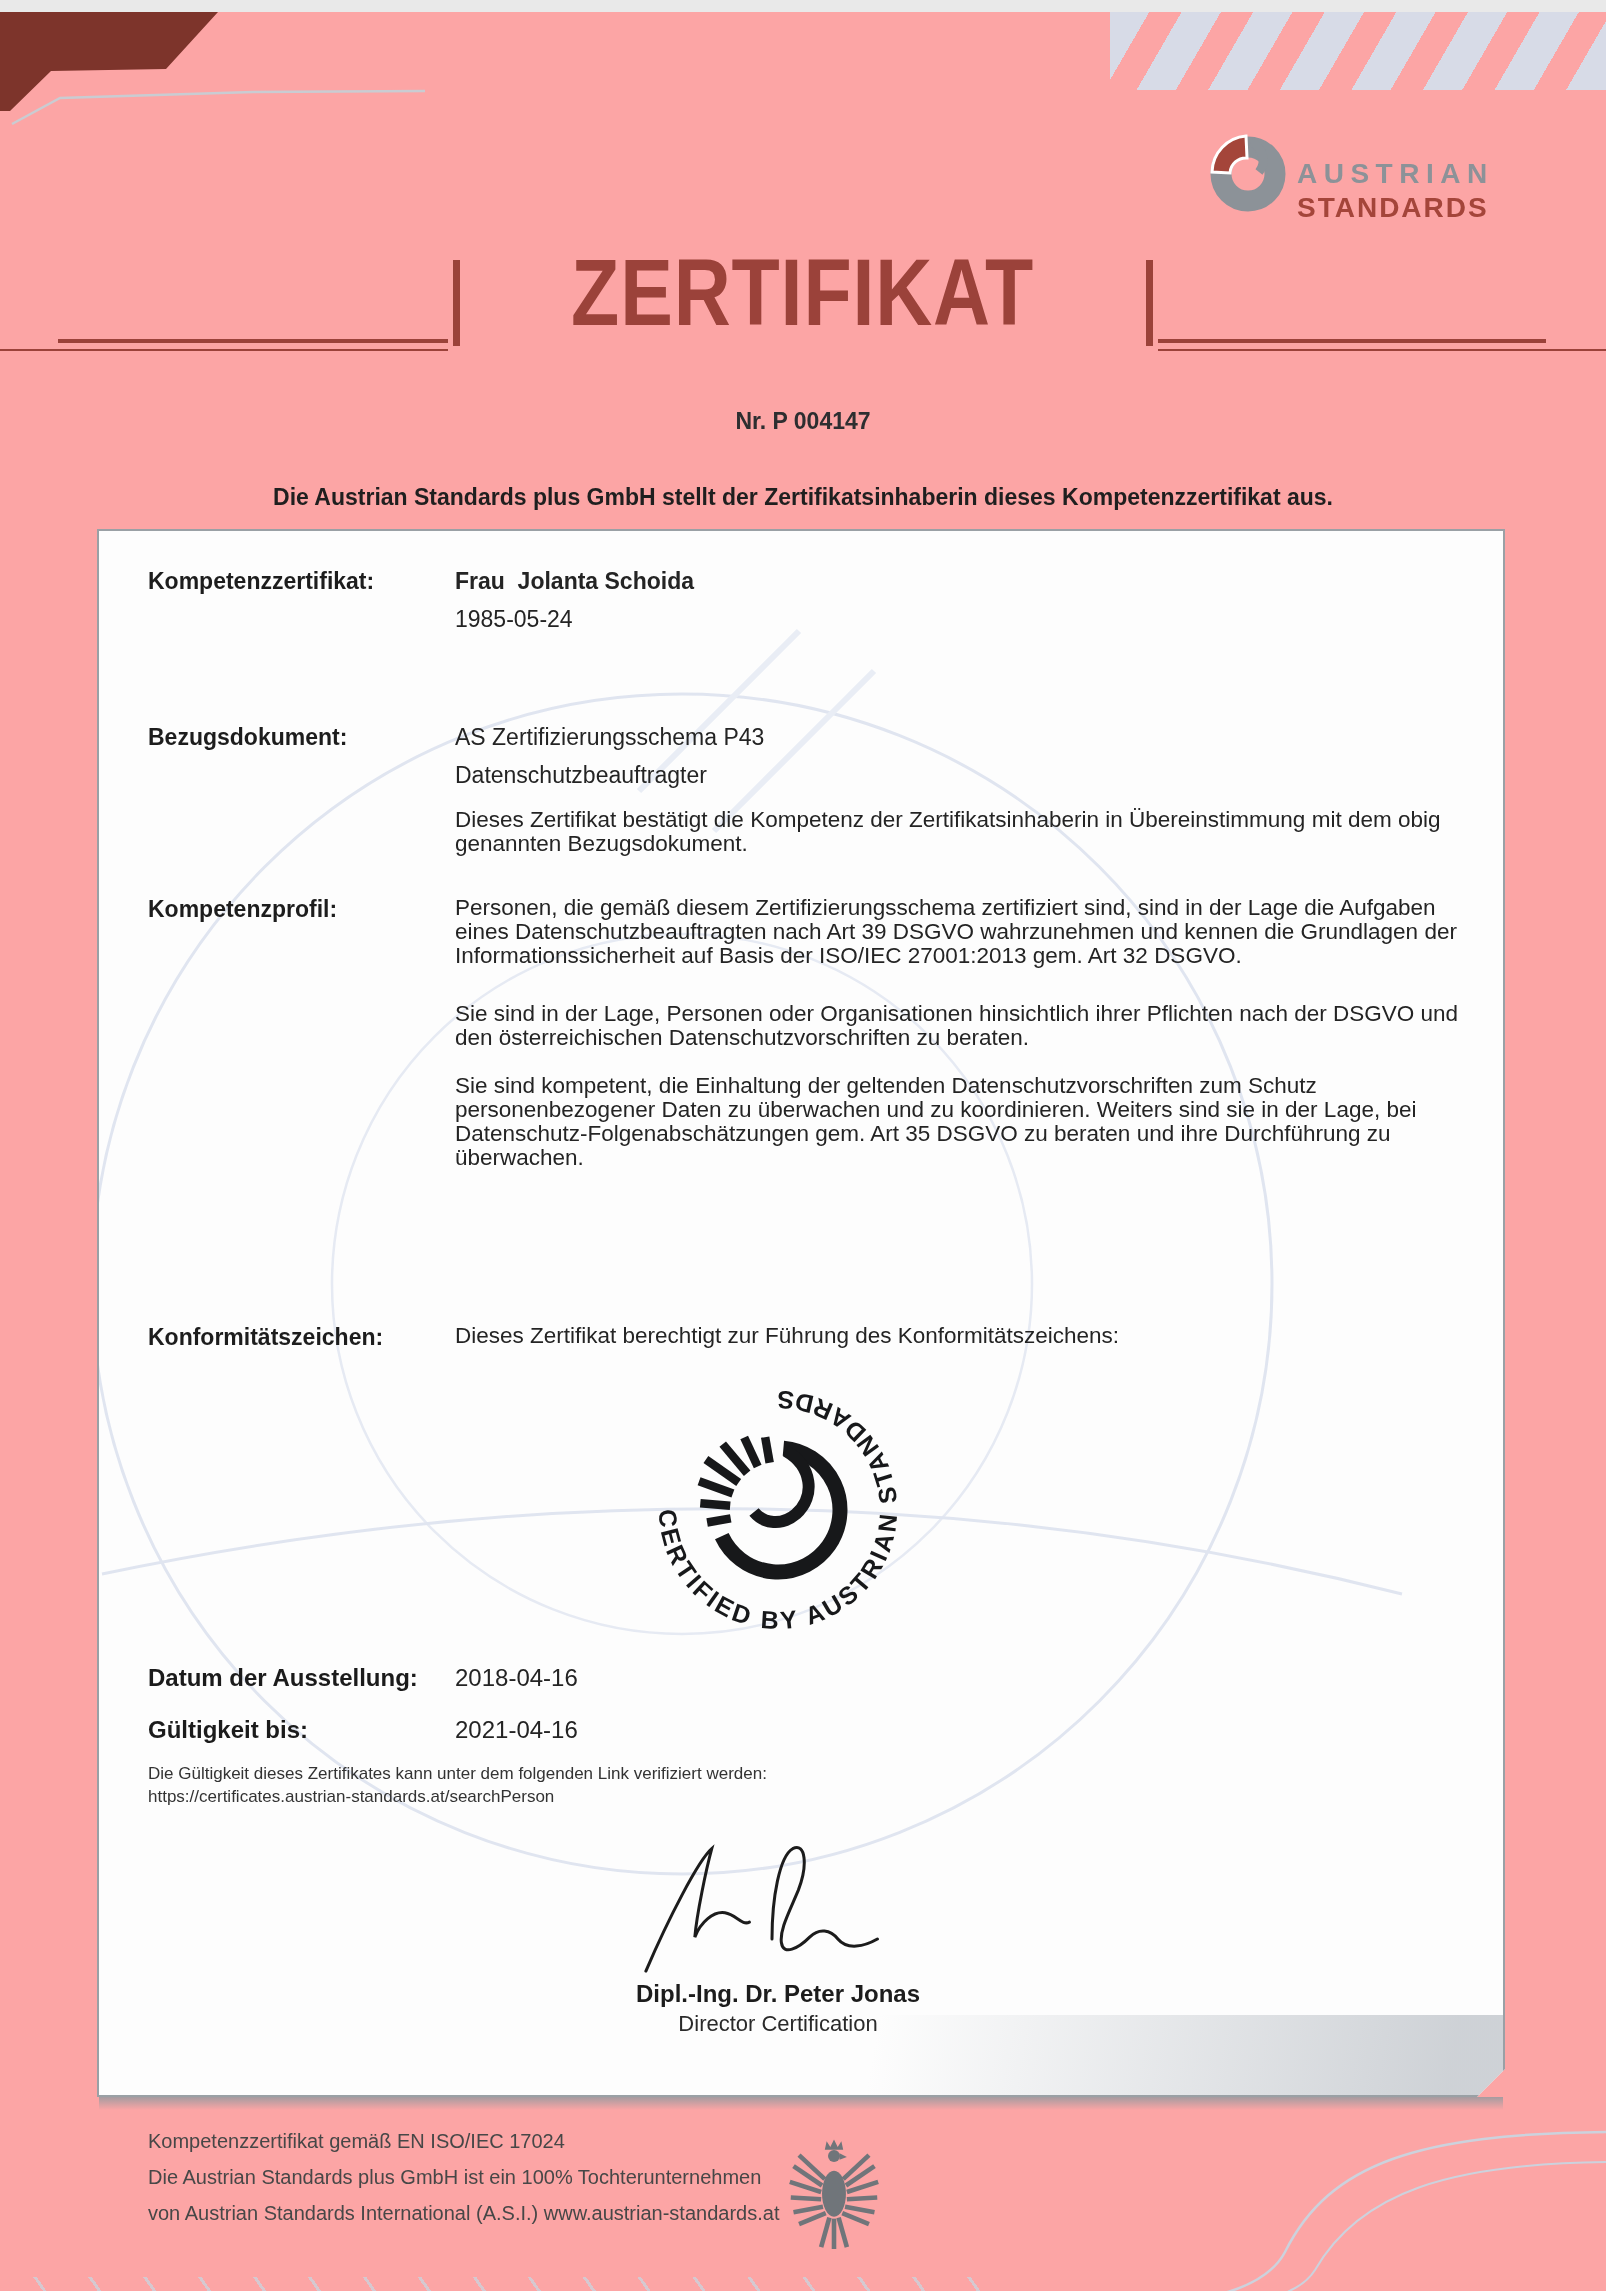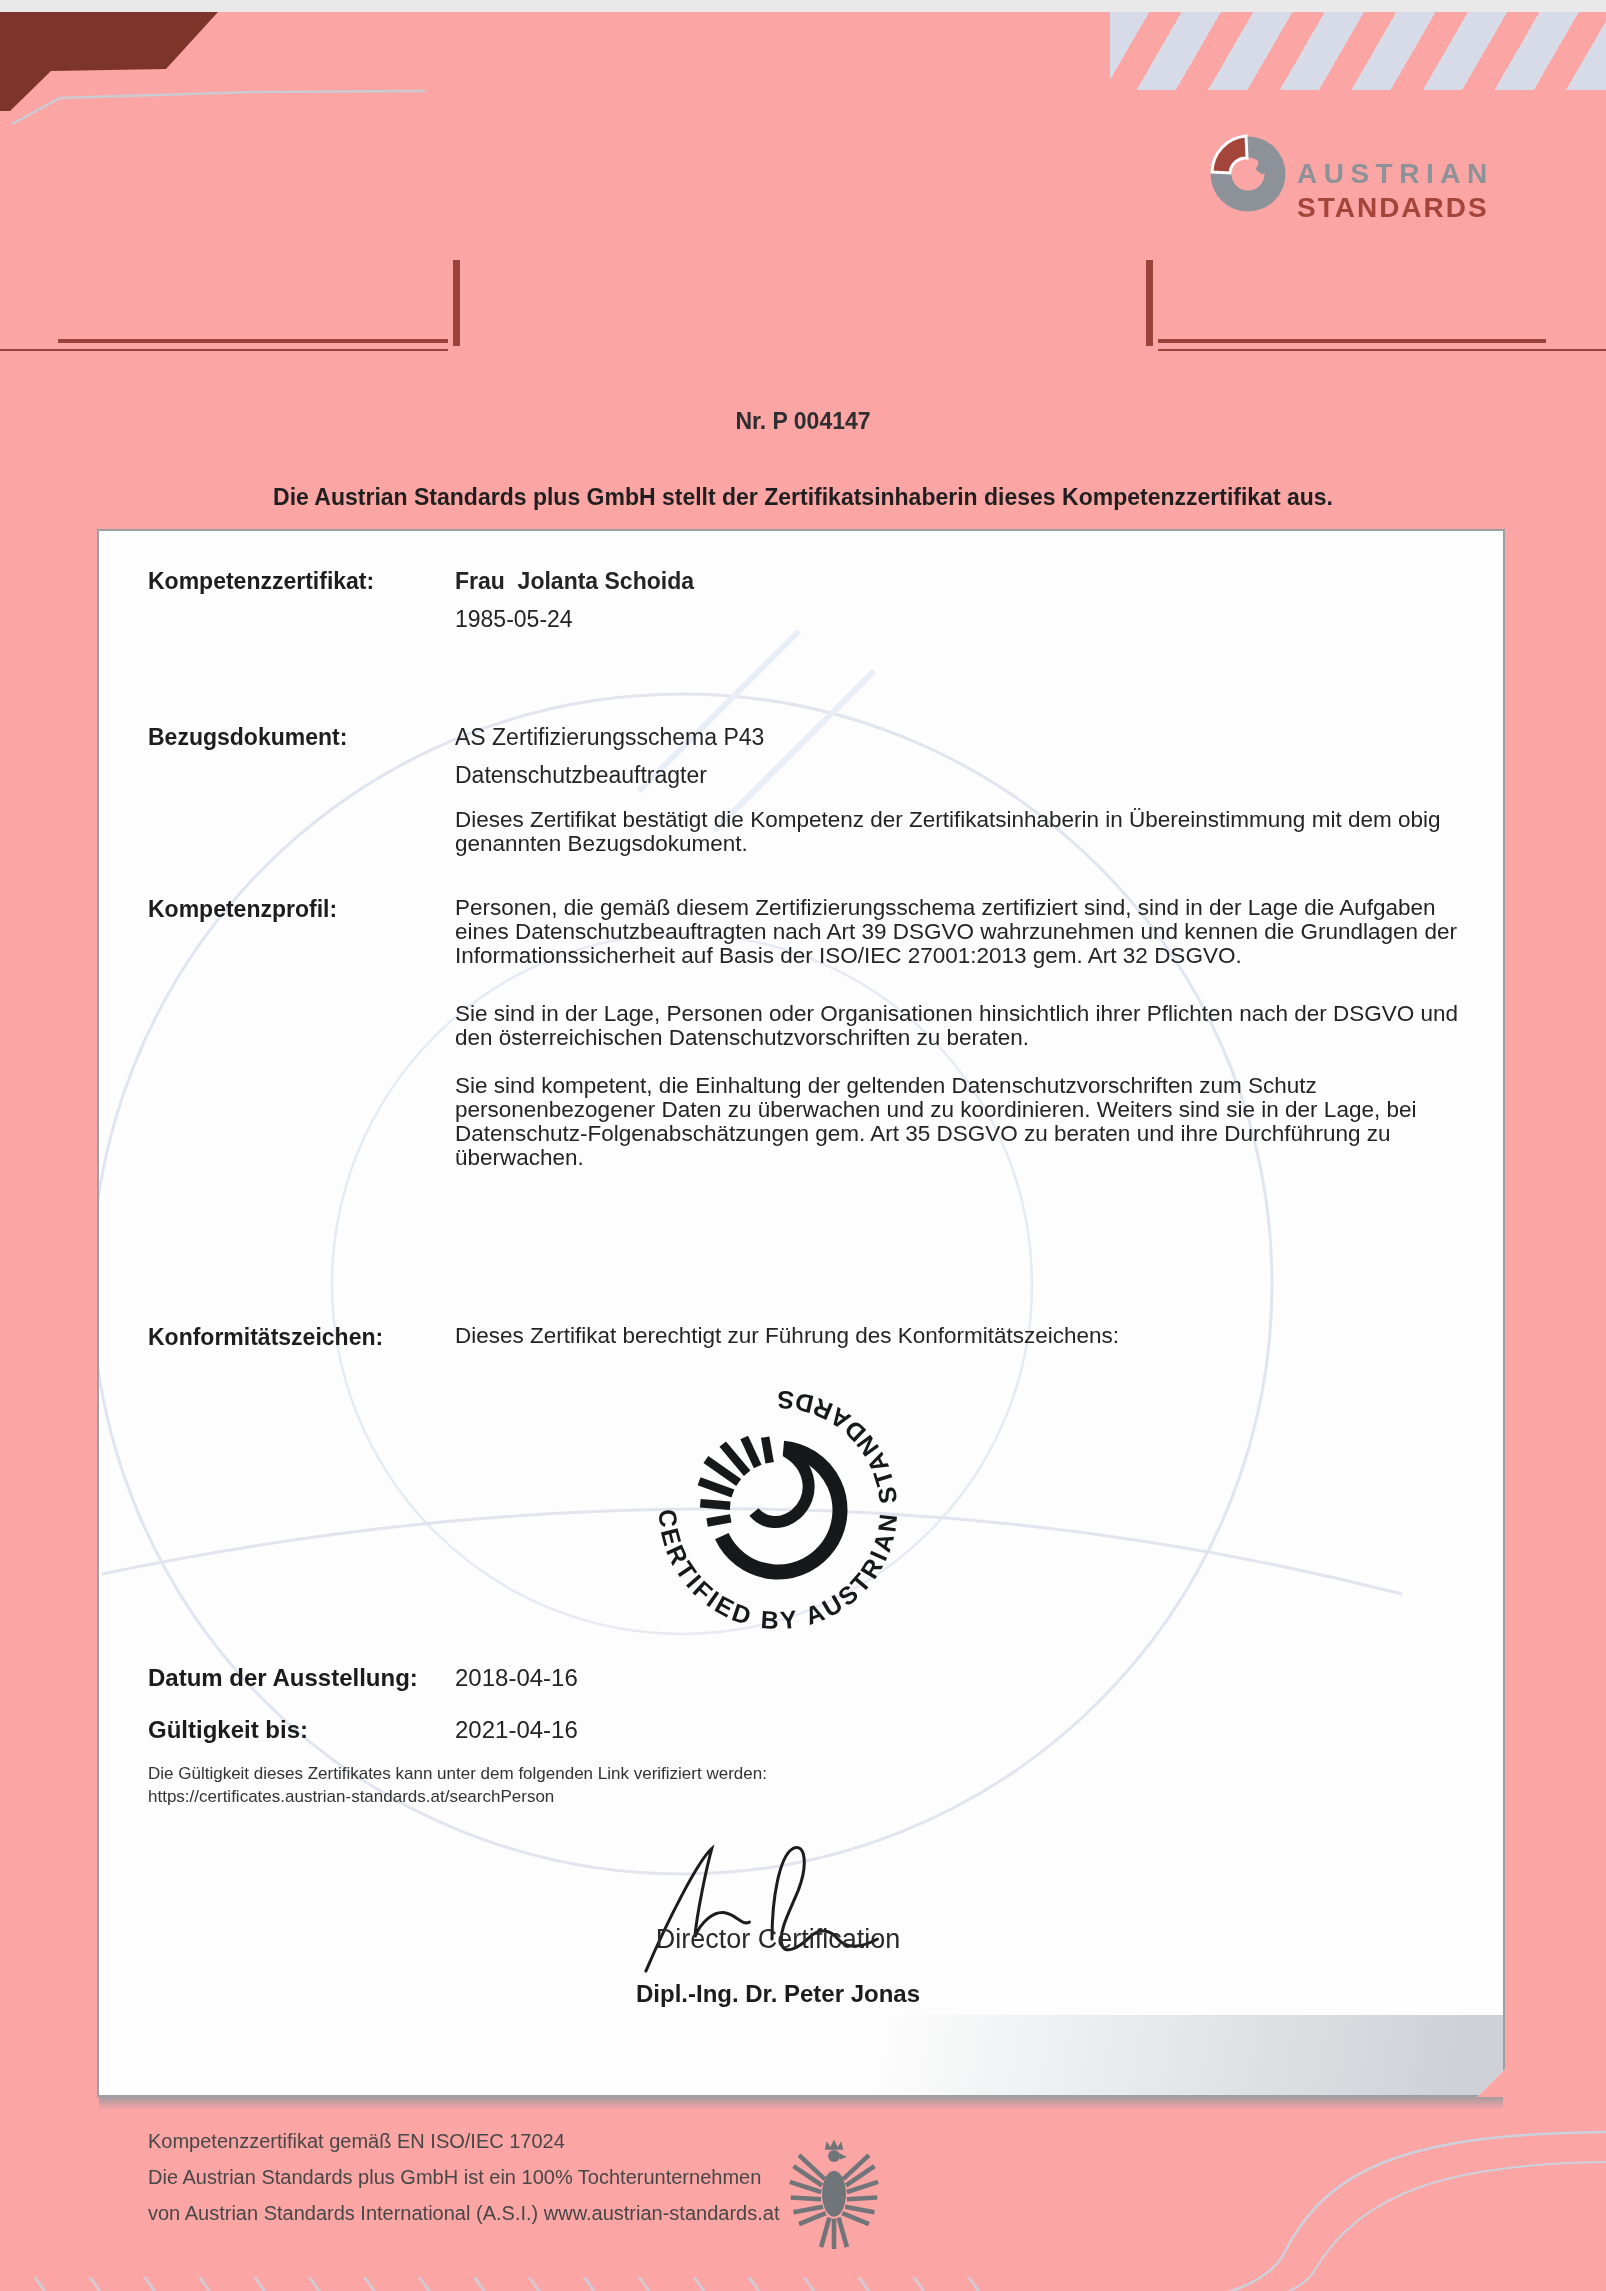--- a/index.html
+++ b/index.html
@@ -104,6 +104,7 @@
     <text x="92" y="87" font-size="28" font-weight="bold" letter-spacing="2" fill="#a4453a">STANDARDS</text>
   </svg>
 
+  <div class="title"><span>ZERTIFIKAT</span></div>
   <div class="bar vbar-l"></div>
   <div class="bar hline-l"></div>
   <div class="bar hline-l2"></div>

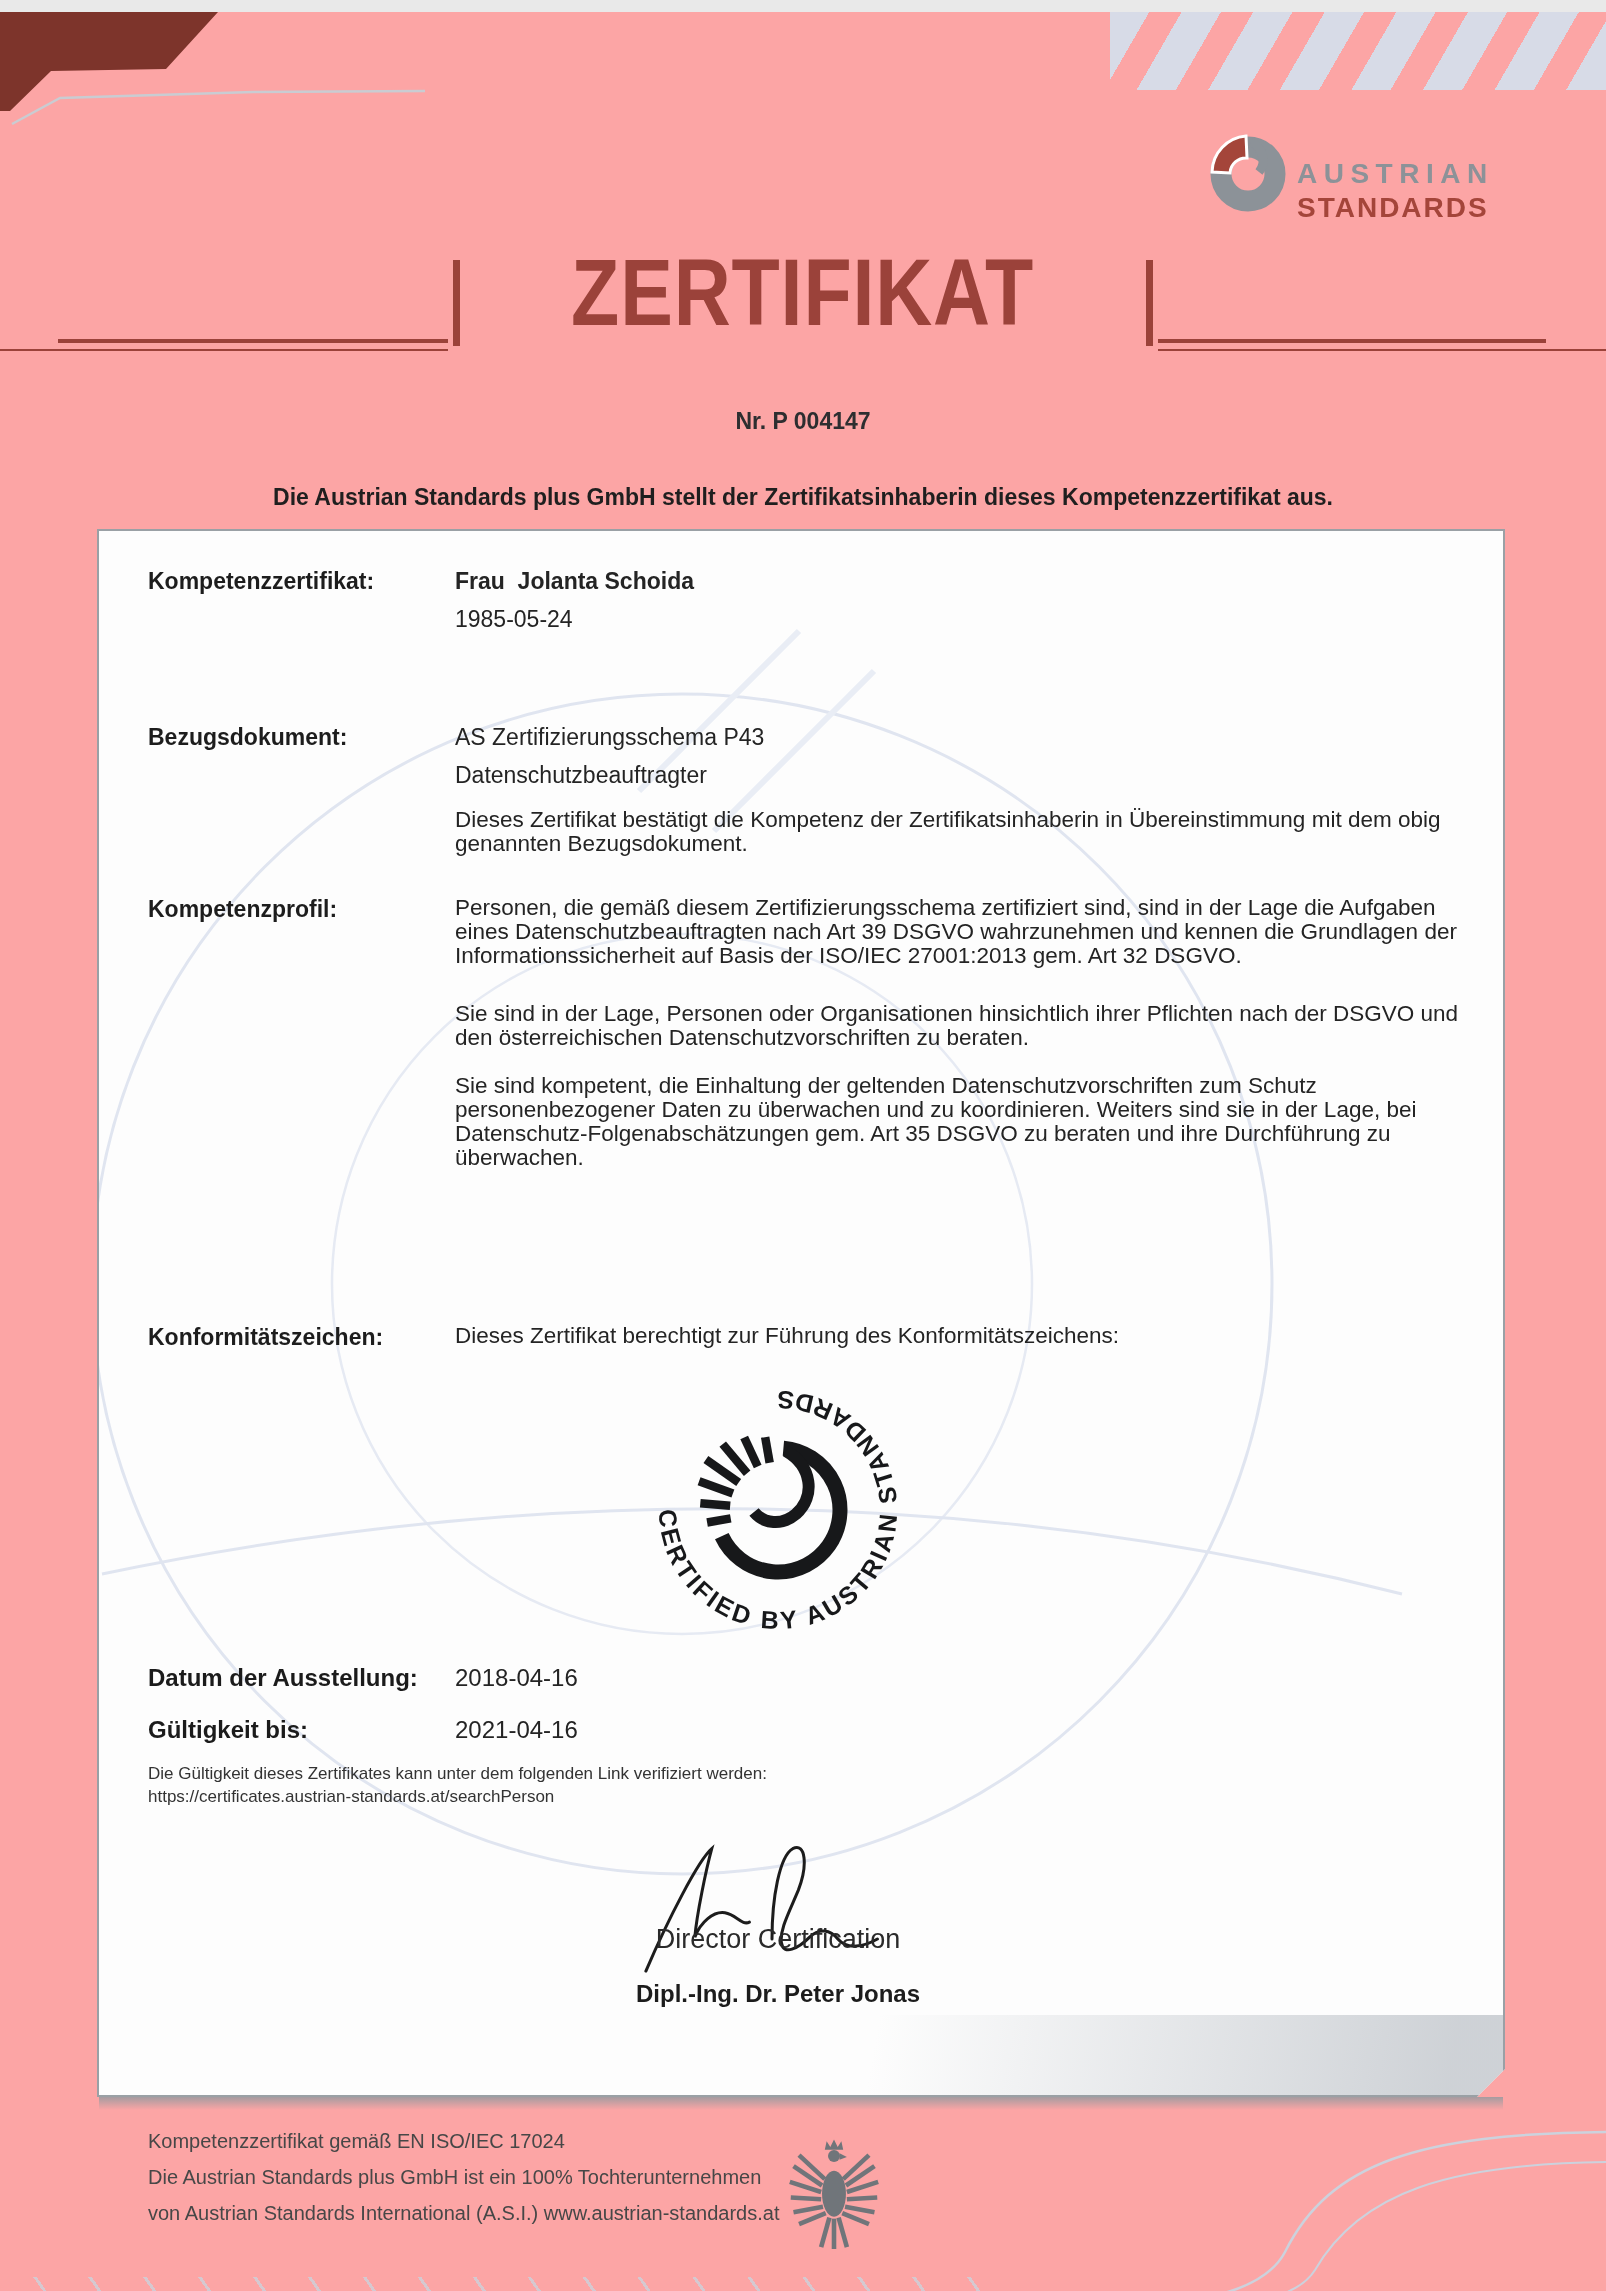--- a/index.html
+++ b/index.html
@@ -73,8 +73,8 @@
   .signature{position:absolute; left:592px; top:1816px;}
   .sig-name{position:absolute; left:428px; width:700px; top:1968px; text-align:center;
             font-size:24px; font-weight:bold; color:#1c1c1c;}
-  .sig-title{position:absolute; left:428px; width:700px; top:1912px; text-align:center;
-             font-size:27px; color:#2a2a2a;}
+  .sig-title{position:absolute; left:428px; width:700px; top:1999px; text-align:center;
+             font-size:22px; color:#2a2a2a;}
   
   .footer-line{position:absolute; left:148px; font-size:20px; color:#474747;}
   .eagle{position:absolute; left:788px; top:2124px;}

